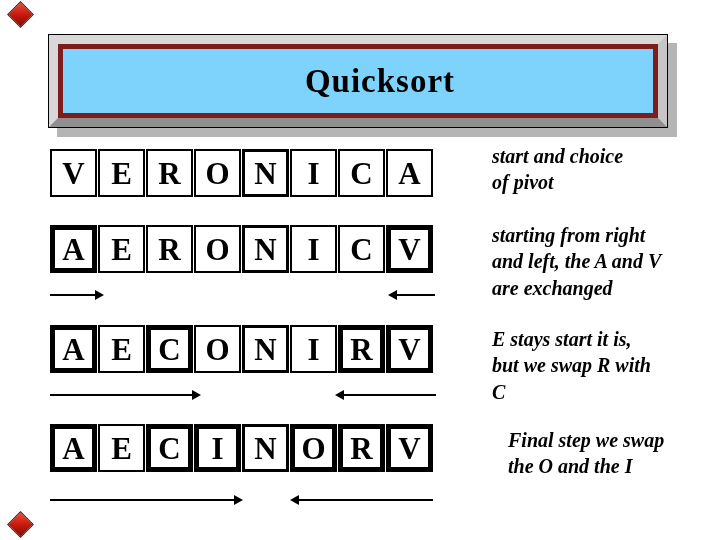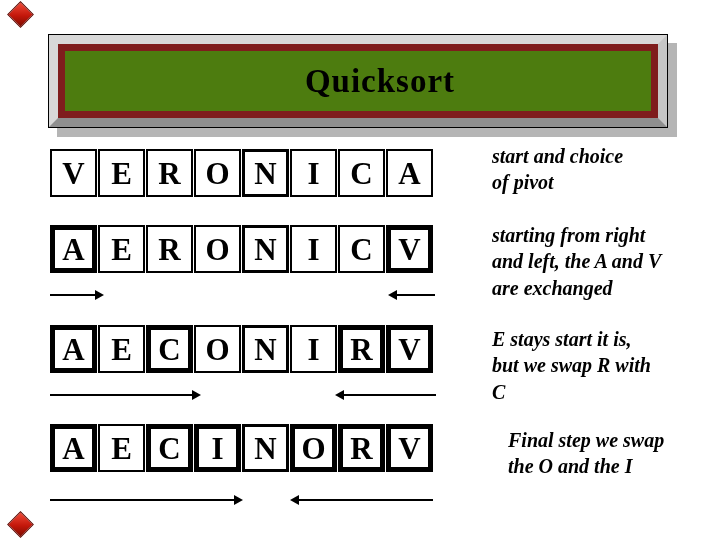--- a/index.html
+++ b/index.html
@@ -18,7 +18,7 @@
              border:1px solid #000;background:#fff;box-shadow:9px 9px 0 0 #b5b5b5;box-sizing:border-box;}
   .title-bevel{width:100%;height:100%;box-sizing:border-box;
                border:9px solid;border-color:#d8d8d8 #c6c6c6 #8f8f8f #d8d8d8;}
-  .title-inner{width:100%;height:100%;box-sizing:border-box;border:7px solid #7f1d1d;background:#4d7c0f;
+  .title-inner{width:100%;height:100%;box-sizing:border-box;border:5px solid #7f1d1d;background:#7dd3fc;
                display:flex;align-items:center;justify-content:center;padding-left:44px;}
   .title-text{font-size:33px;font-weight:bold;letter-spacing:1px;}
 

